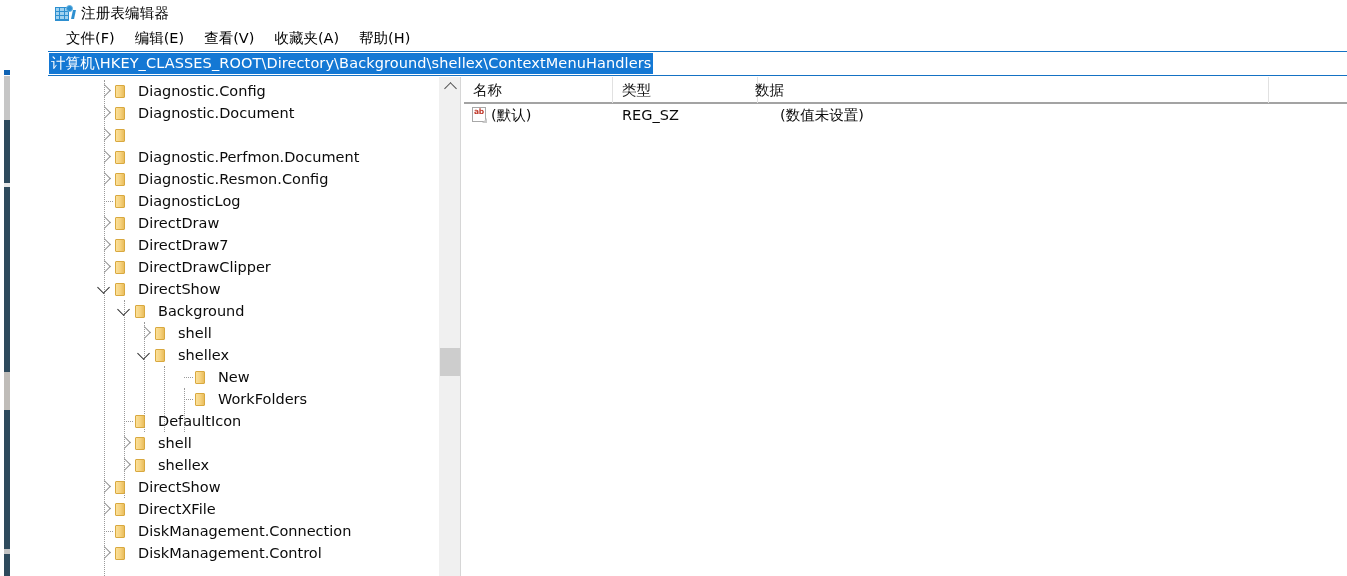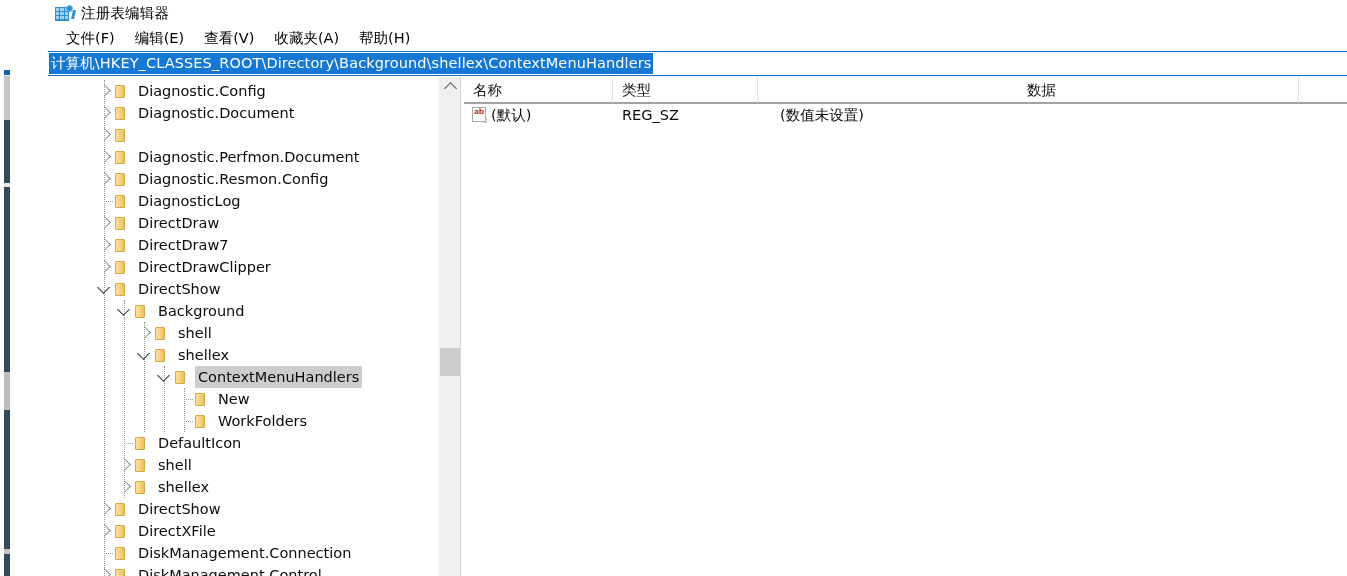--- a/index.html
+++ b/index.html
@@ -665,7 +665,7 @@
       <div id="list-header">
           <div class="col" style="left: 0px; width: 149px;">名称</div>
           <div class="col" style="left: 149px; width: 145px;">类型</div>
-          <div class="col" style="left: 312px; width: 523px; text-align: center;">数据</div>
+          <div class="col" style="left: 282px; width: 523px;">数据</div>
         </div>
       <div id="list-rows">
           <div class="list-row">

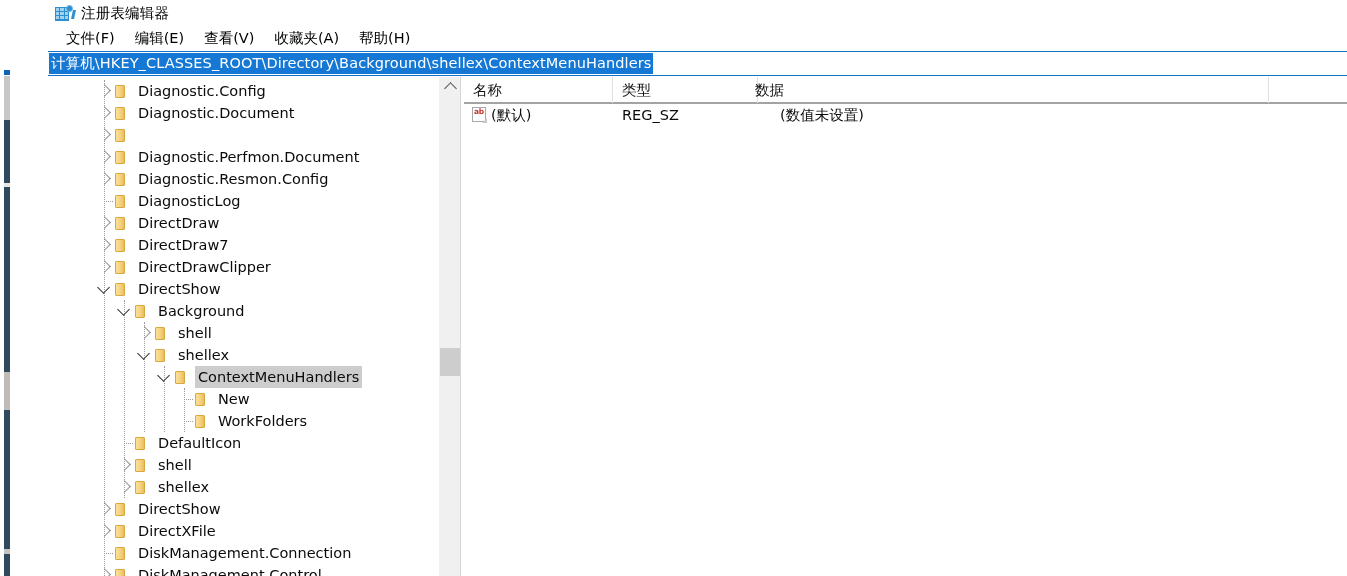--- a/index.html
+++ b/index.html
@@ -557,15 +557,6 @@
               <span class="fbody"></span>
             </span>
             <span class="label">shellex</span>
-          </div>
-          <div class="tree-row selected" style="padding-left: 99px;">
-            <span class="expander expanded">
-              <span class="chev"></span>
-            </span>
-            <span class="folder">
-              <span class="fbody"></span>
-            </span>
-            <span class="label">ContextMenuHandlers</span>
           </div>
           <div class="tree-row" style="padding-left: 119px;">
             <span class="expander leaf">

